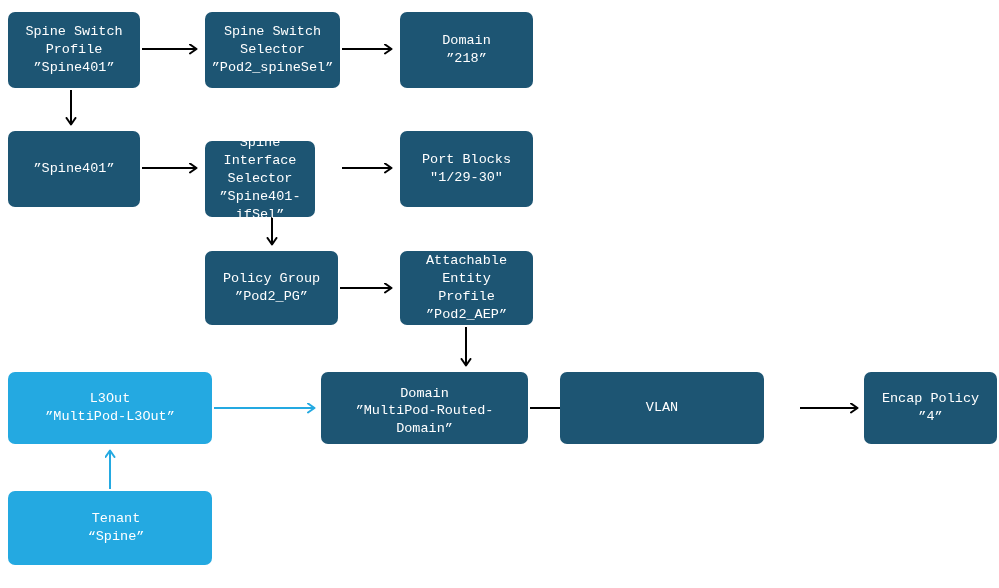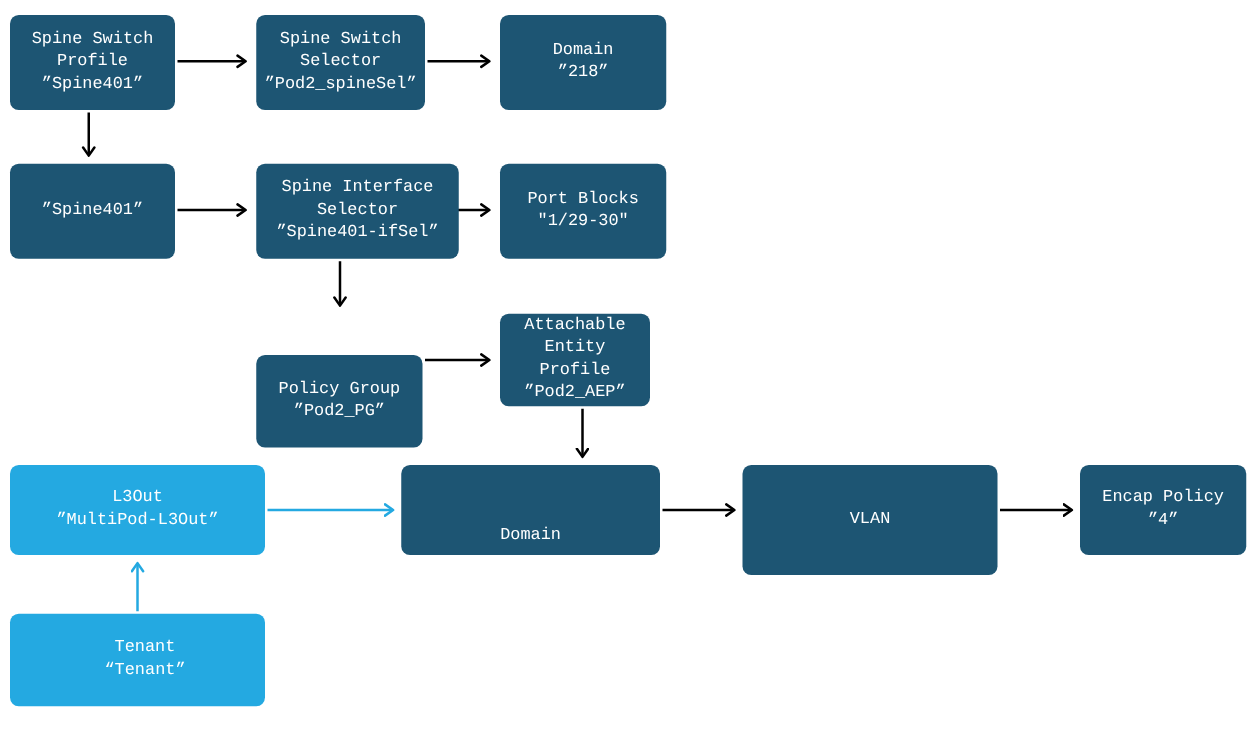--- a/index.html
+++ b/index.html
@@ -44,7 +44,7 @@
   #n-spine-switch-selector     { left: 205px; top: 12px;  width: 135px; height: 76px; }
   #n-blocks                    { left: 400px; top: 12px;  width: 133px; height: 76px; }
   #n-interface-selector-profile{ left: 8px;   top: 131px; width: 132px; height: 76px; }
-  #n-spine-interface-selector  { left: 205px; top: 131px; width: 162px; height: 76px; }
+  #n-spine-interface-selector  { left: 205px; top: 141px; width: 110px; height: 76px; }
   #n-port-blocks               { left: 400px; top: 131px; width: 133px; height: 76px; text-align: right; }
   #n-policy-group              { left: 205px; top: 251px; width: 133px; height: 74px; margin-top: 33px; }
   #n-attachable-entity-profile { left: 400px; top: 251px; width: 120px; height: 74px; }

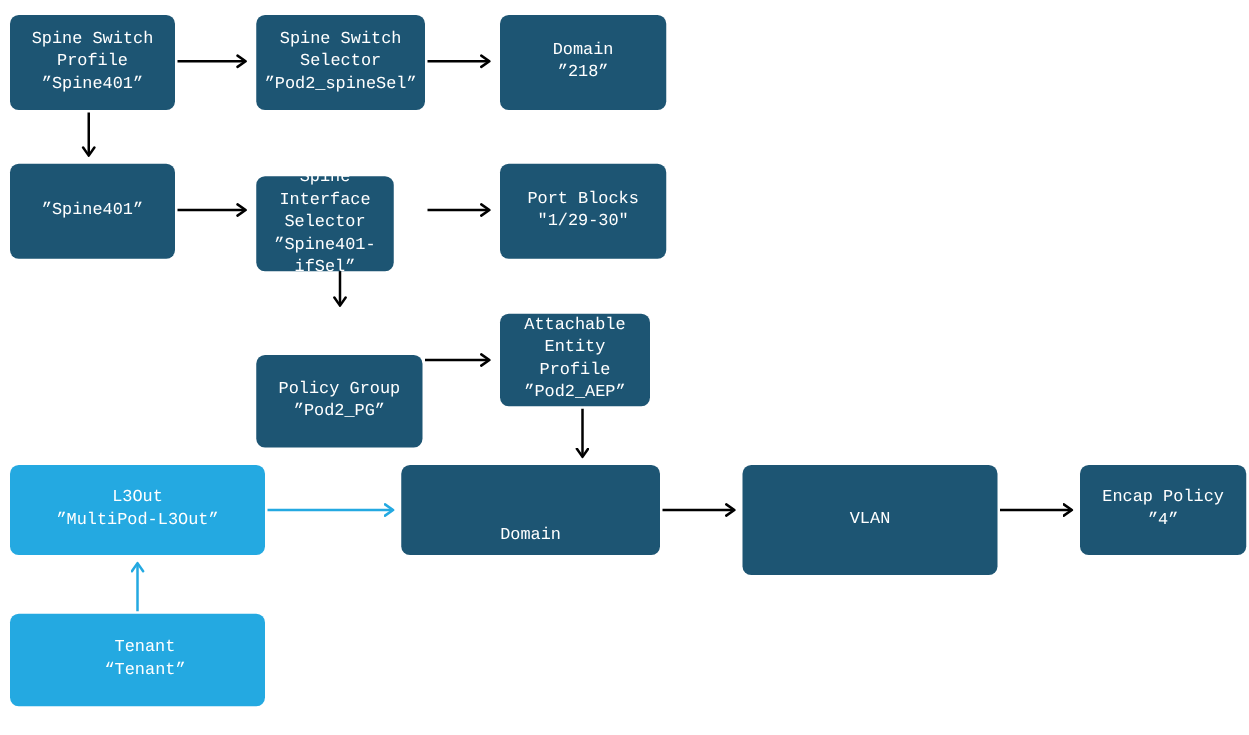--- a/index.html
+++ b/index.html
@@ -47,7 +47,7 @@
   #n-spine-interface-selector  { left: 205px; top: 141px; width: 110px; height: 76px; }
   #n-port-blocks               { left: 400px; top: 131px; width: 133px; height: 76px; text-align: right; }
   #n-policy-group              { left: 205px; top: 251px; width: 133px; height: 74px; margin-top: 33px; }
-  #n-attachable-entity-profile { left: 400px; top: 251px; width: 120px; height: 74px; }
+  #n-attachable-entity-profile { left: 400px; top: 251px; width: 133px; height: 74px; }
   #n-l3out                     { left: 8px;   top: 372px; width: 204px; height: 72px; }
   #n-domain                    { left: 321px; top: 372px; width: 207px; height: 72px; justify-content: flex-end; }
   #n-vlan                      { left: 594px; top: 372px; width: 204px; height: 88px; }

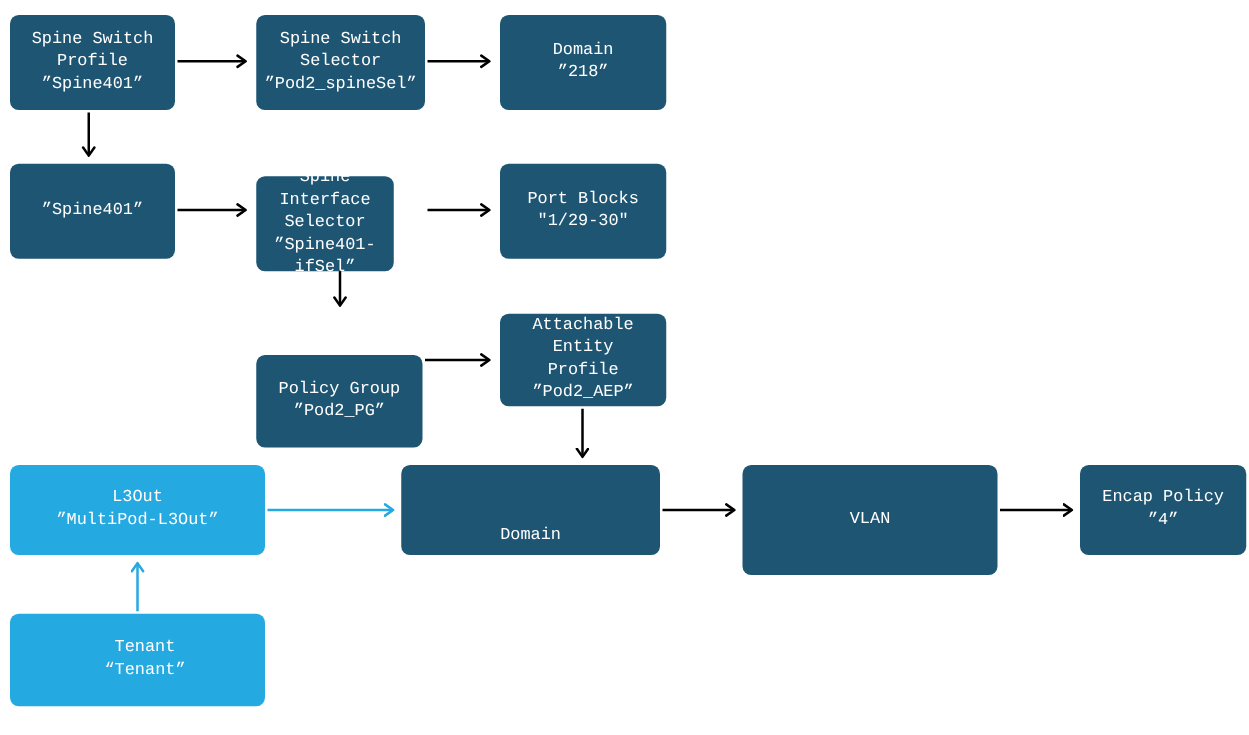--- a/index.html
+++ b/index.html
@@ -46,7 +46,7 @@
   #n-interface-selector-profile{ left: 8px;   top: 131px; width: 132px; height: 76px; }
   #n-spine-interface-selector  { left: 205px; top: 141px; width: 110px; height: 76px; }
   #n-port-blocks               { left: 400px; top: 131px; width: 133px; height: 76px; text-align: right; }
-  #n-policy-group              { left: 205px; top: 251px; width: 133px; height: 74px; margin-top: 33px; }
+  #n-policy-group              { left: 205px; top: 251px; width: 133px; height: 74px; }
   #n-attachable-entity-profile { left: 400px; top: 251px; width: 133px; height: 74px; }
   #n-l3out                     { left: 8px;   top: 372px; width: 204px; height: 72px; }
   #n-domain                    { left: 321px; top: 372px; width: 207px; height: 72px; justify-content: flex-end; }

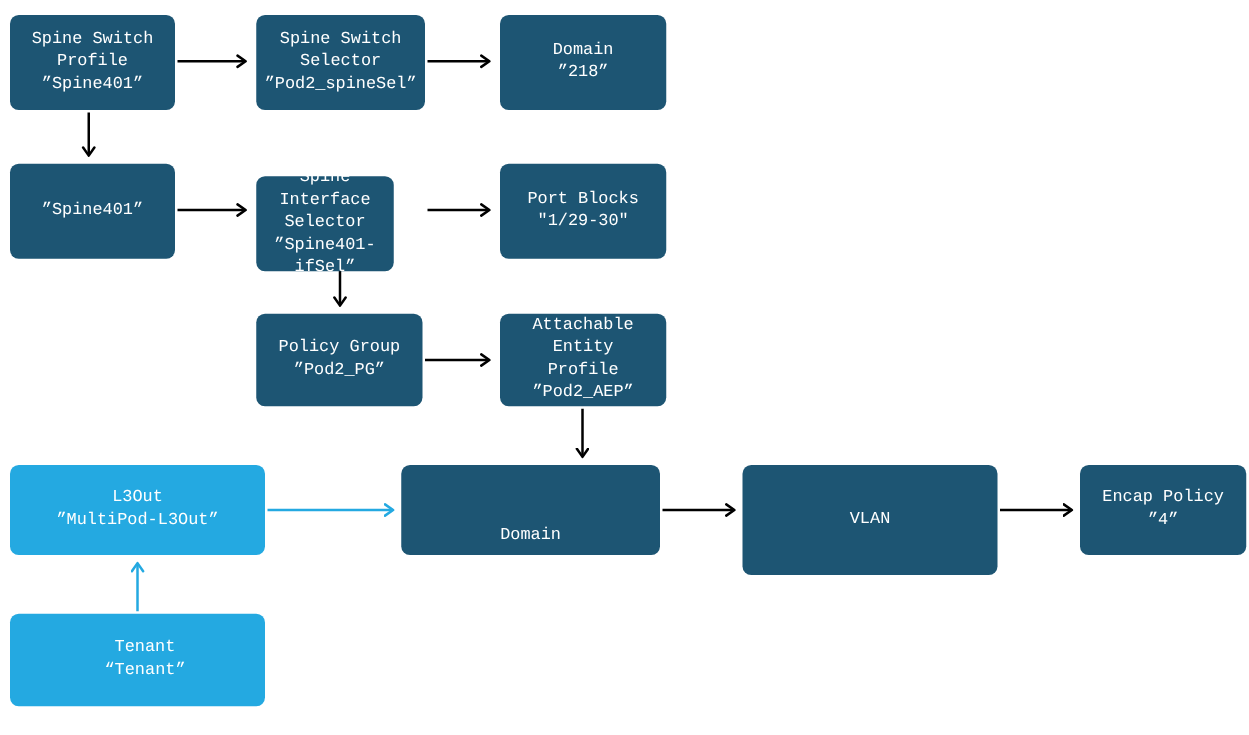--- a/index.html
+++ b/index.html
@@ -133,6 +133,7 @@
 
   <div class="node" id="n-domain">
     <span class="title">Domain</span>
+    <span class="value">”MultiPod-Routed-Domain”</span>
   </div>
 
   <div class="node" id="n-vlan">

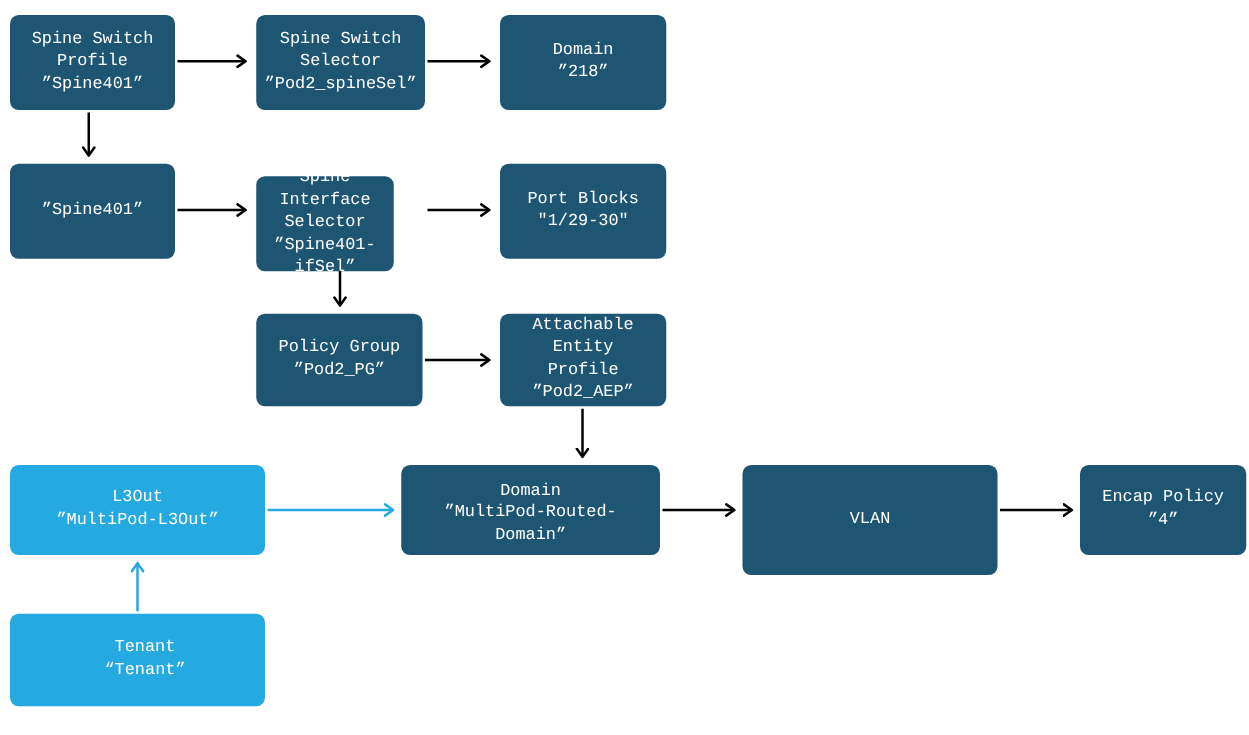--- a/index.html
+++ b/index.html
@@ -50,7 +50,7 @@
   #n-attachable-entity-profile { left: 400px; top: 251px; width: 133px; height: 74px; }
   #n-l3out                     { left: 8px;   top: 372px; width: 204px; height: 72px; }
   #n-domain                    { left: 321px; top: 372px; width: 207px; height: 72px; justify-content: flex-end; }
-  #n-vlan                      { left: 594px; top: 372px; width: 204px; height: 88px; }
+  #n-vlan                      { left: 560px; top: 372px; width: 204px; height: 72px; }
   #n-encap-blocks              { left: 864px; top: 372px; width: 133px; height: 72px; }
   #n-tenant                    { left: 8px;   top: 491px; width: 204px; height: 74px; padding-left: 20px; }
 </style>

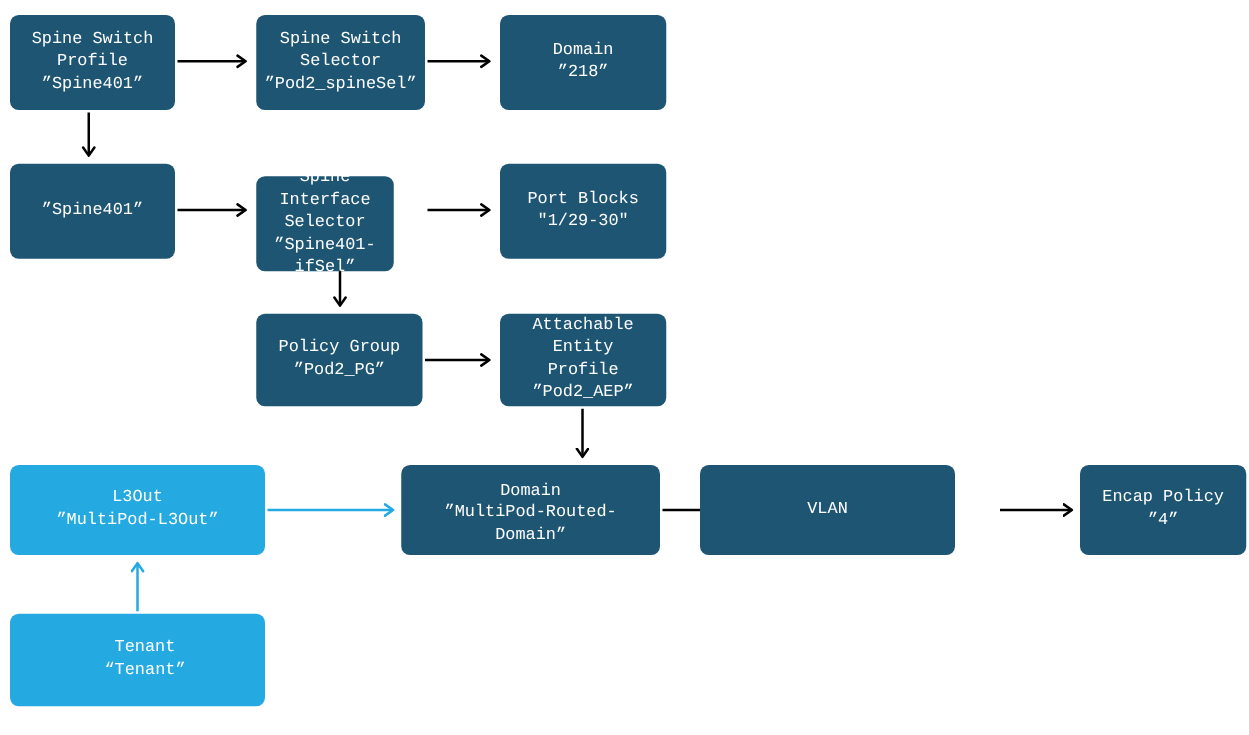--- a/index.html
+++ b/index.html
@@ -147,7 +147,7 @@
 
   <div class="node light" id="n-tenant">
     <span class="title">Tenant</span>
-    <span class="value">“Tenant”</span>
+    <span class="value">“Spine”</span>
   </div>
 
 </div>

